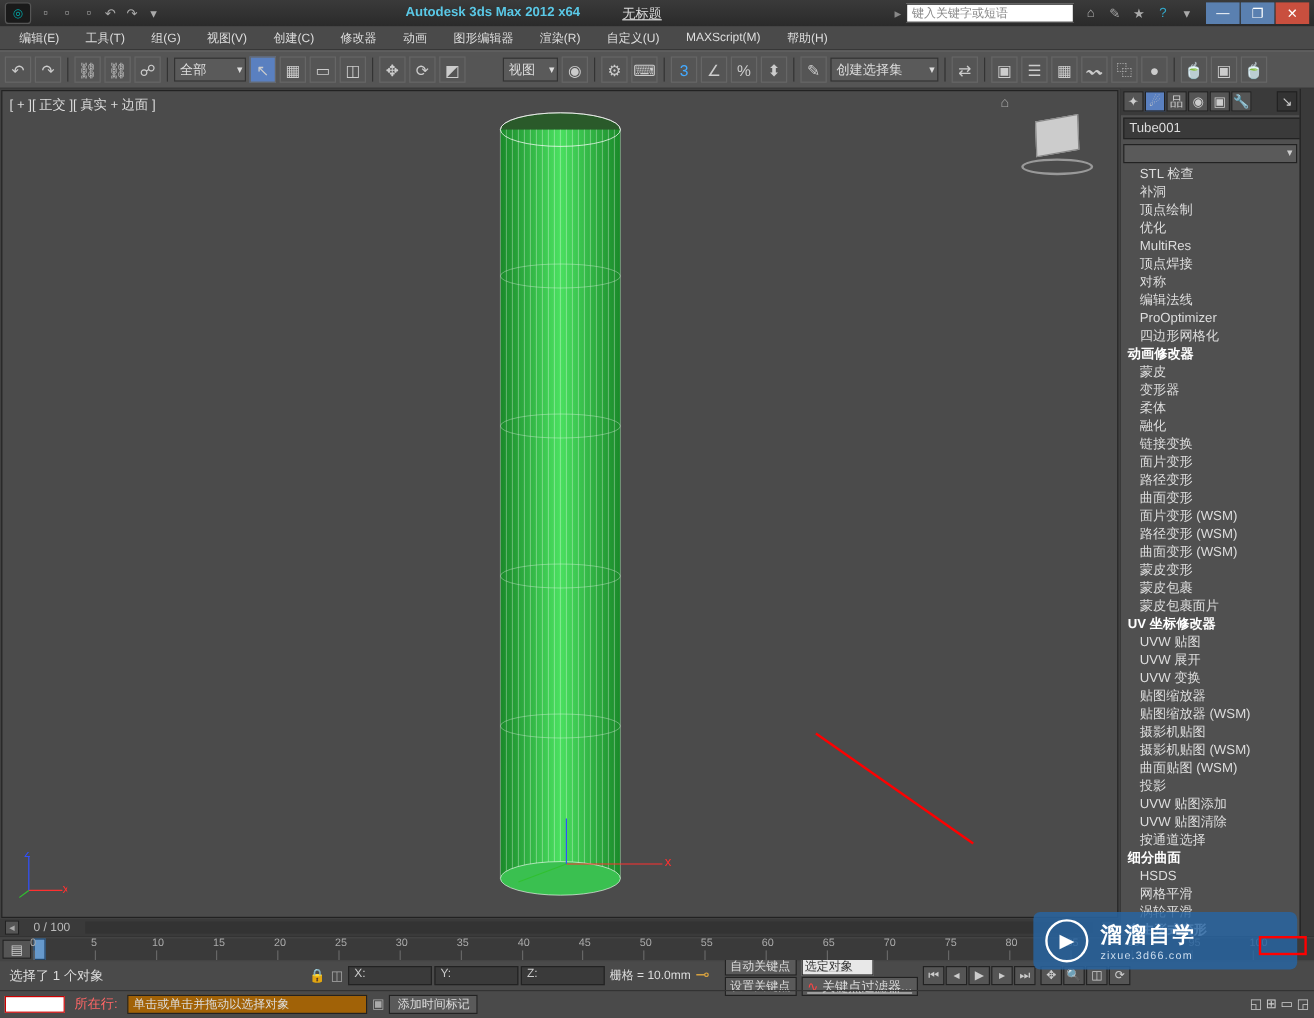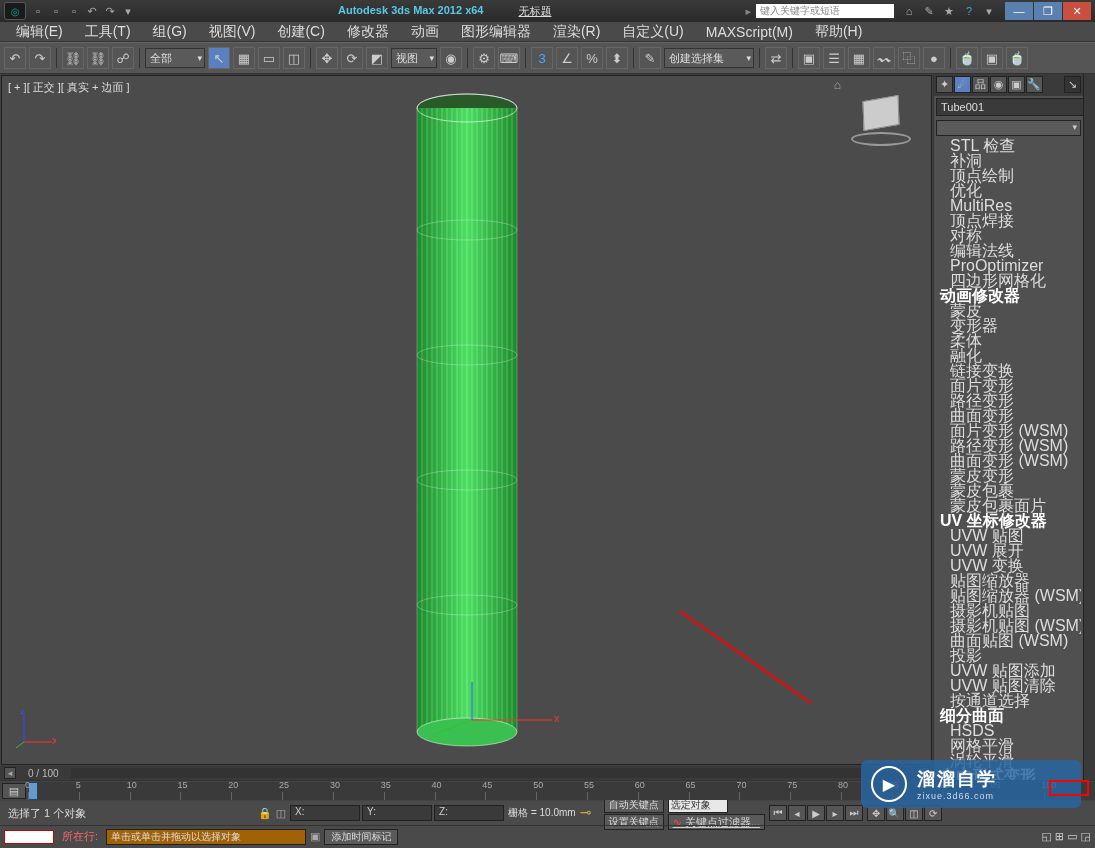--- a/index.html
+++ b/index.html
@@ -20,7 +20,7 @@
 .winbtns .max{ background:#5a80b0; margin-left:1px;}
 .winbtns .close{ background:#c94f3e; margin-left:1px;}
 .menubar{ height:20px; background:#4a4a4a; display:flex; padding:0 6px; gap:2px; align-items:center; border-bottom:1px solid #333;}
-.menubar span{ padding:2px 10px; color:#ddd; font-size:14px;}
+.menubar span{ padding:2px 10px; color:#ddd; font-size:10px;}
 .toolbar{ height:32px; background:#555; border-top:1px solid #666; border-bottom:1px solid #333; display:flex; align-items:center; padding:0 4px; gap:3px;}
 .tool-btn{ width:22px; height:22px; background:#555; border:1px solid #666; display:flex; align-items:center; justify-content:center; color:#ccc; font-size:13px;}
 .tool-sep{ width:1px; height:20px; background:#333; margin:0 2px;}

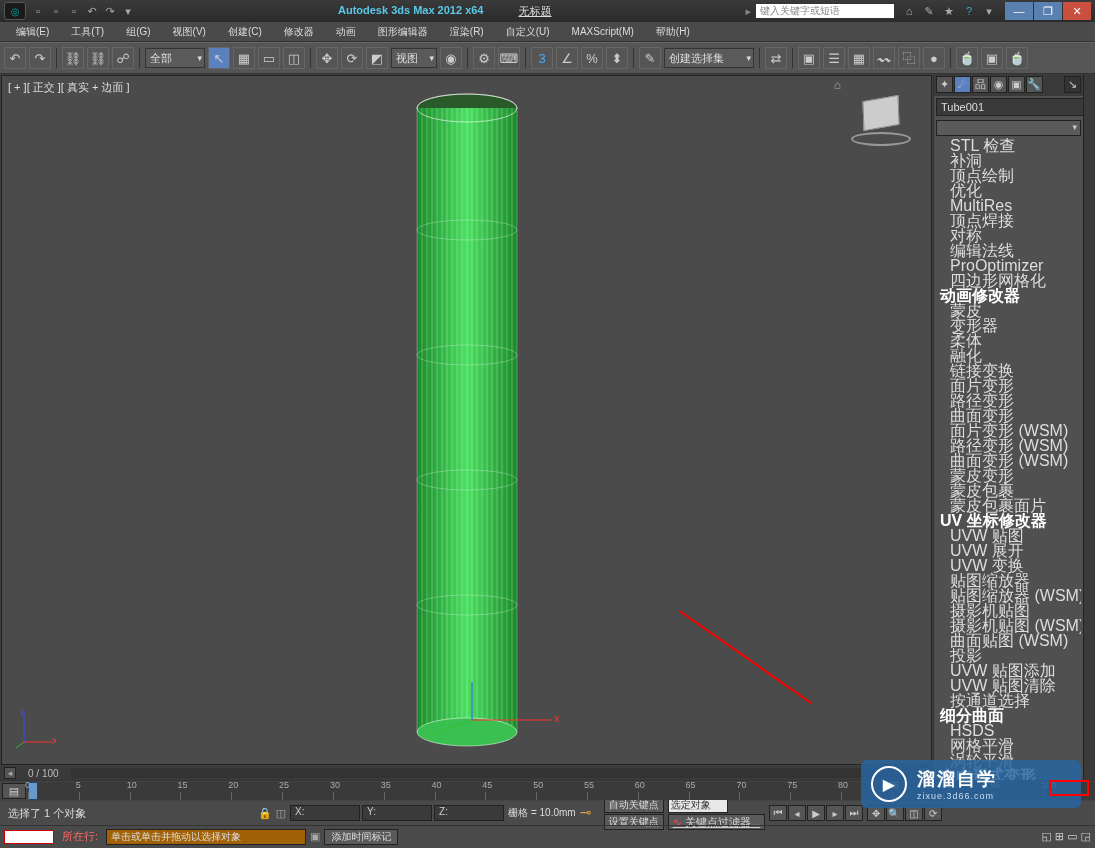--- a/index.html
+++ b/index.html
@@ -150,7 +150,7 @@
   <div class="tool-btn">✥</div>
   <div class="tool-btn">⟳</div>
   <div class="tool-btn">◩</div>
-  <div class="tool-combo" style="width:46px;">视图</div>
+  <div class="tool-combo" style="width:46px;margin-left:28px;">视图</div>
   <div class="tool-btn">◉</div>
   <div class="tool-sep"></div>
   <div class="tool-btn">⚙</div>

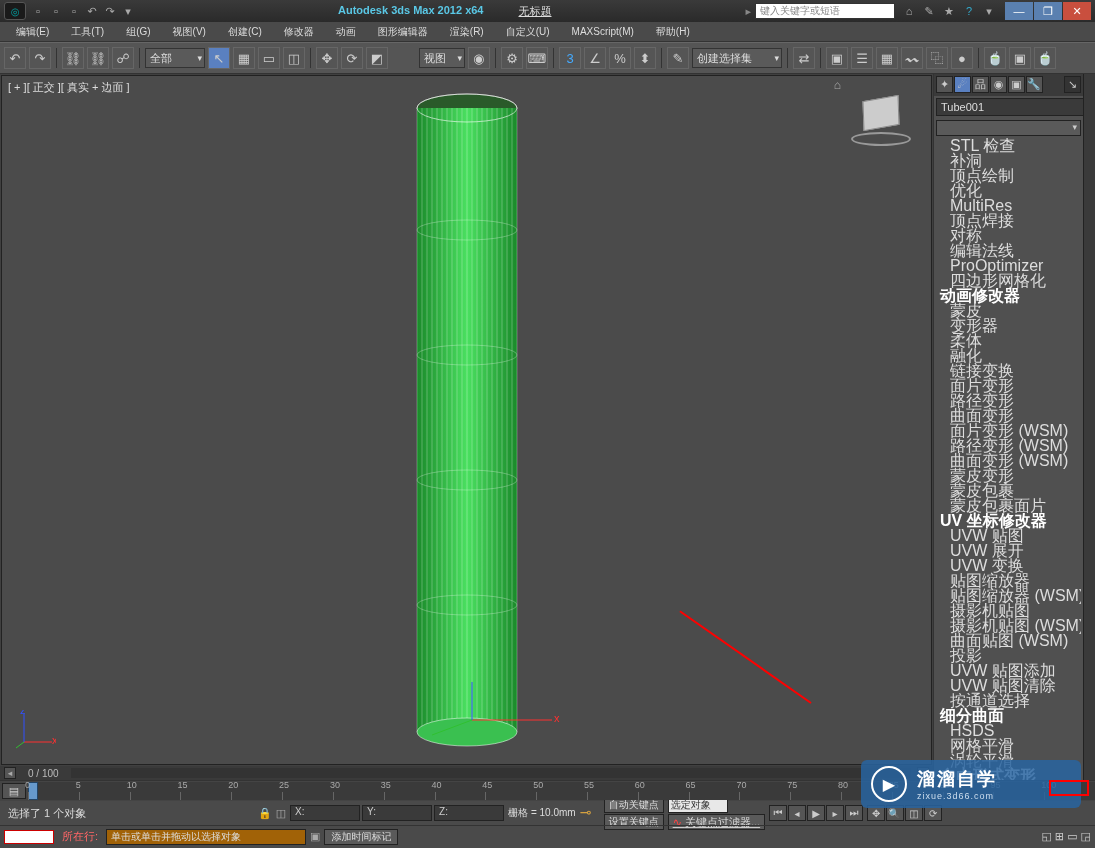--- a/index.html
+++ b/index.html
@@ -51,7 +51,7 @@
 .rp-dd{ margin:2px; height:16px; background:#5a5a5a; border:1px solid #222; position:relative;}
 .rp-dd::after{ content:"▾"; position:absolute; right:3px; top:1px; font-size:9px; color:#ccc;}
 .rp-list{ flex:1; overflow-y:auto; background:#505050; margin:0 2px; position:relative;}
-.rp-list .item{ padding:1px 6px 1px 8px; color:#ddd; font-size:16px; line-height:13px; white-space:nowrap;}
+.rp-list .item{ padding:1px 6px 1px 8px; color:#ddd; font-size:11px; line-height:13px; white-space:nowrap;}
 .rp-list .item.sub{ padding-left:14px;}
 .rp-list .header{ font-weight:bold; color:#fff; padding-left:4px;}
 .rp-scrollbar{ width:12px; background:#3a3a3a; border-left:1px solid #222;}

